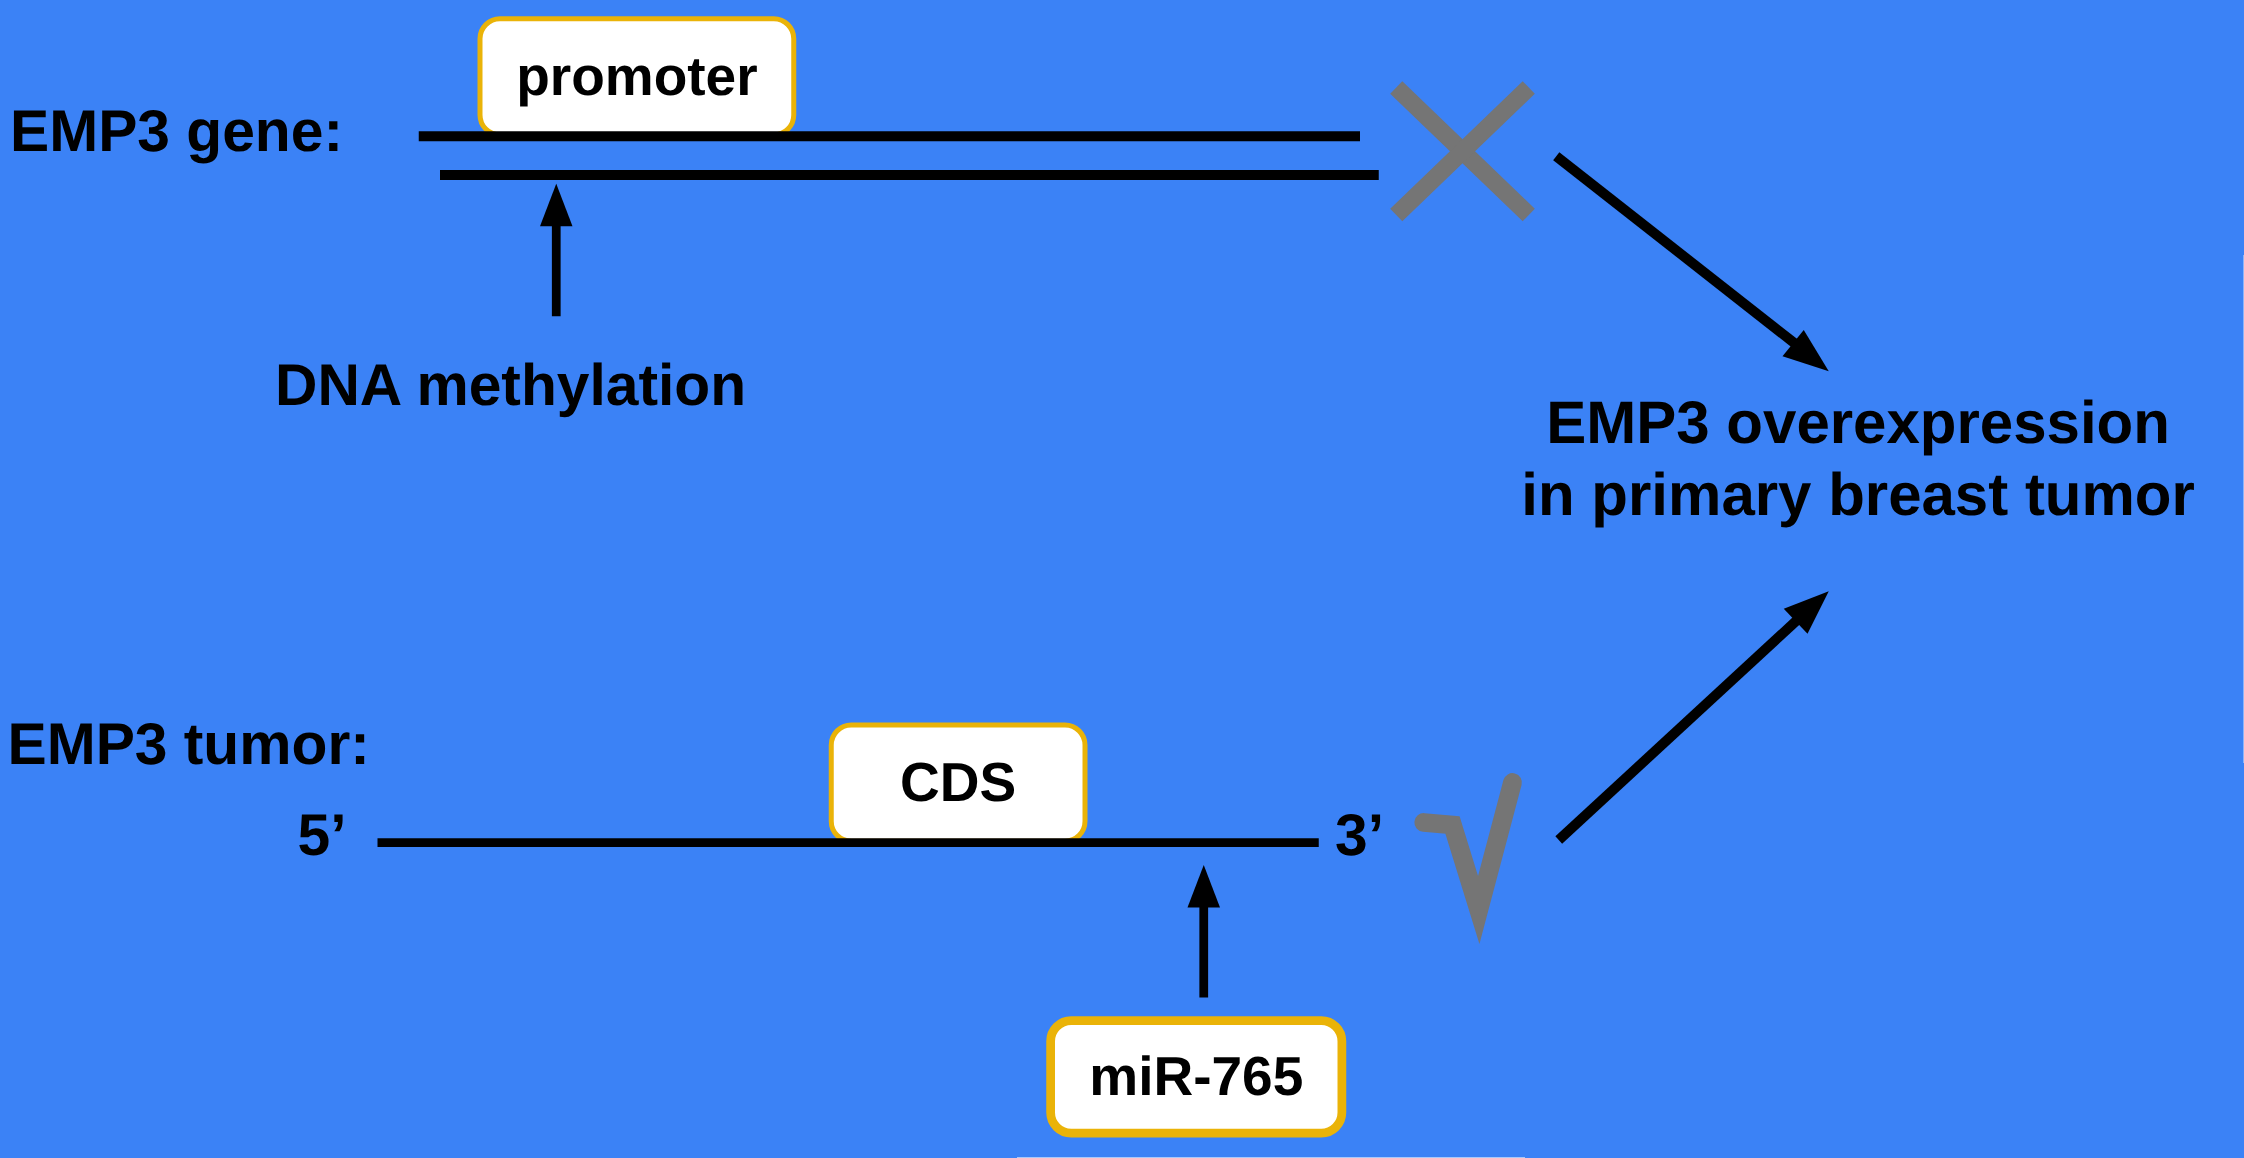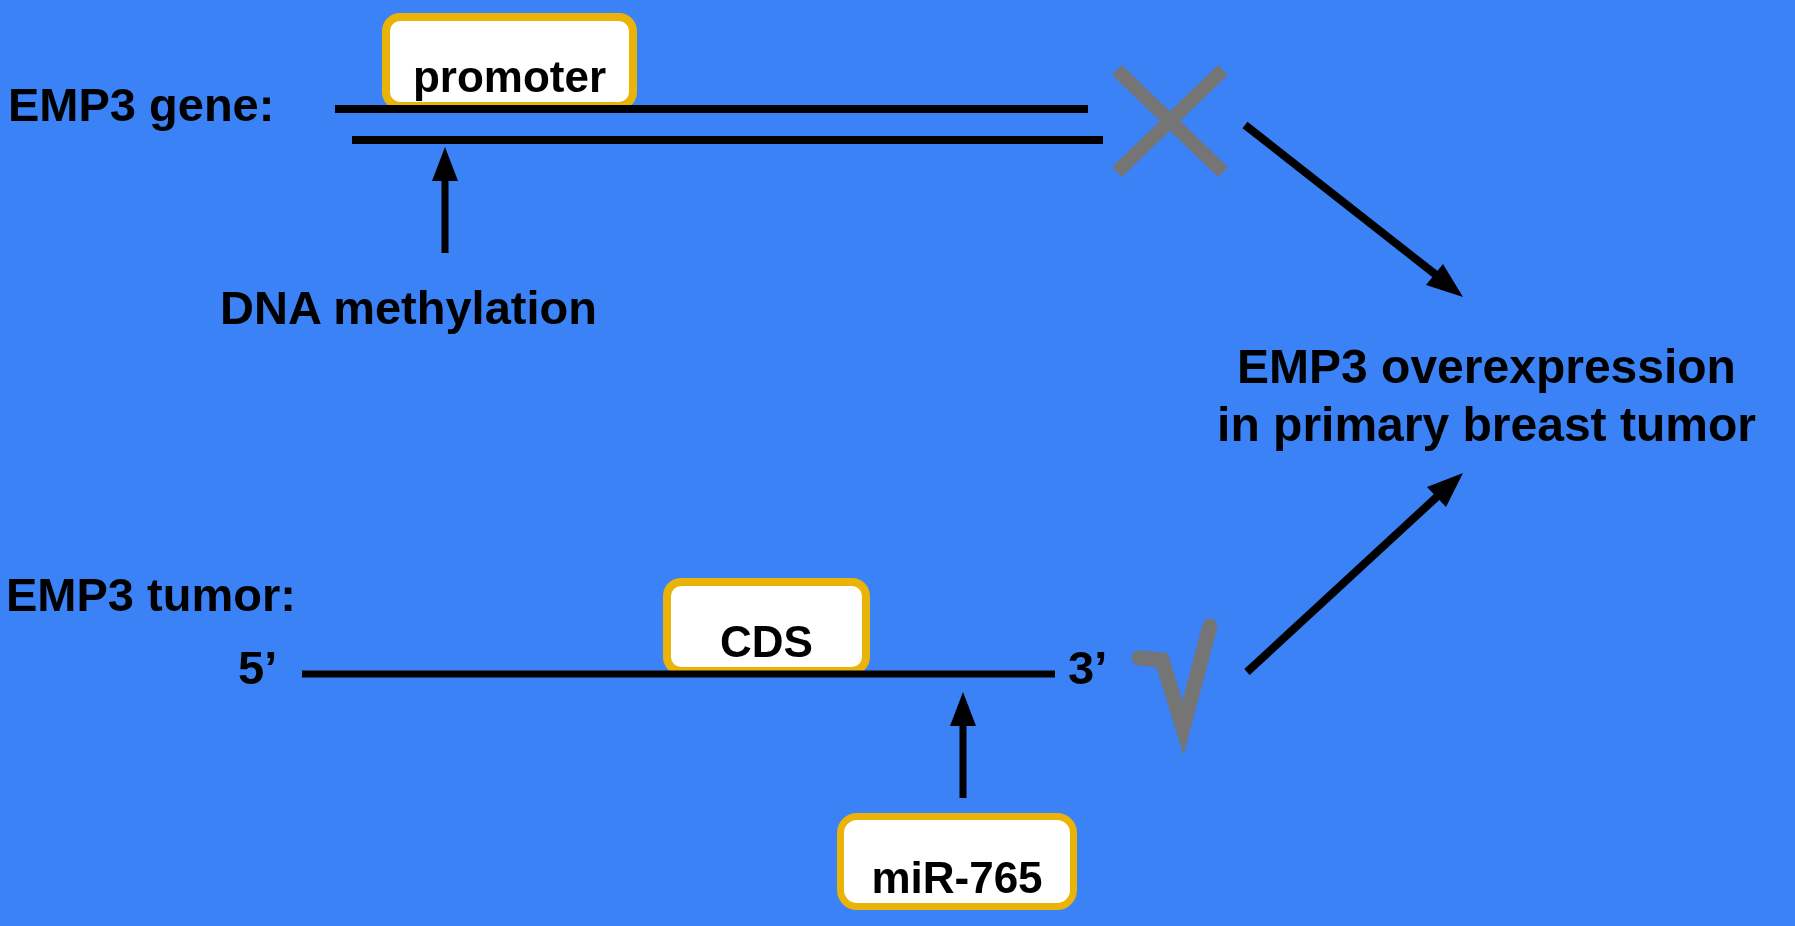--- a/index.html
+++ b/index.html
@@ -23,11 +23,11 @@
   .node-box {
     position: absolute;
     box-sizing: border-box;
-    border: 8px solid #eab308;
+    border: 4px solid #eab308;
     border-radius: 18px;
     background: #ffffff;
     display: flex;
-    align-items: flex-end;
+    align-items: center;
     justify-content: center;
     font-weight: bold;
     font-size: 44px;

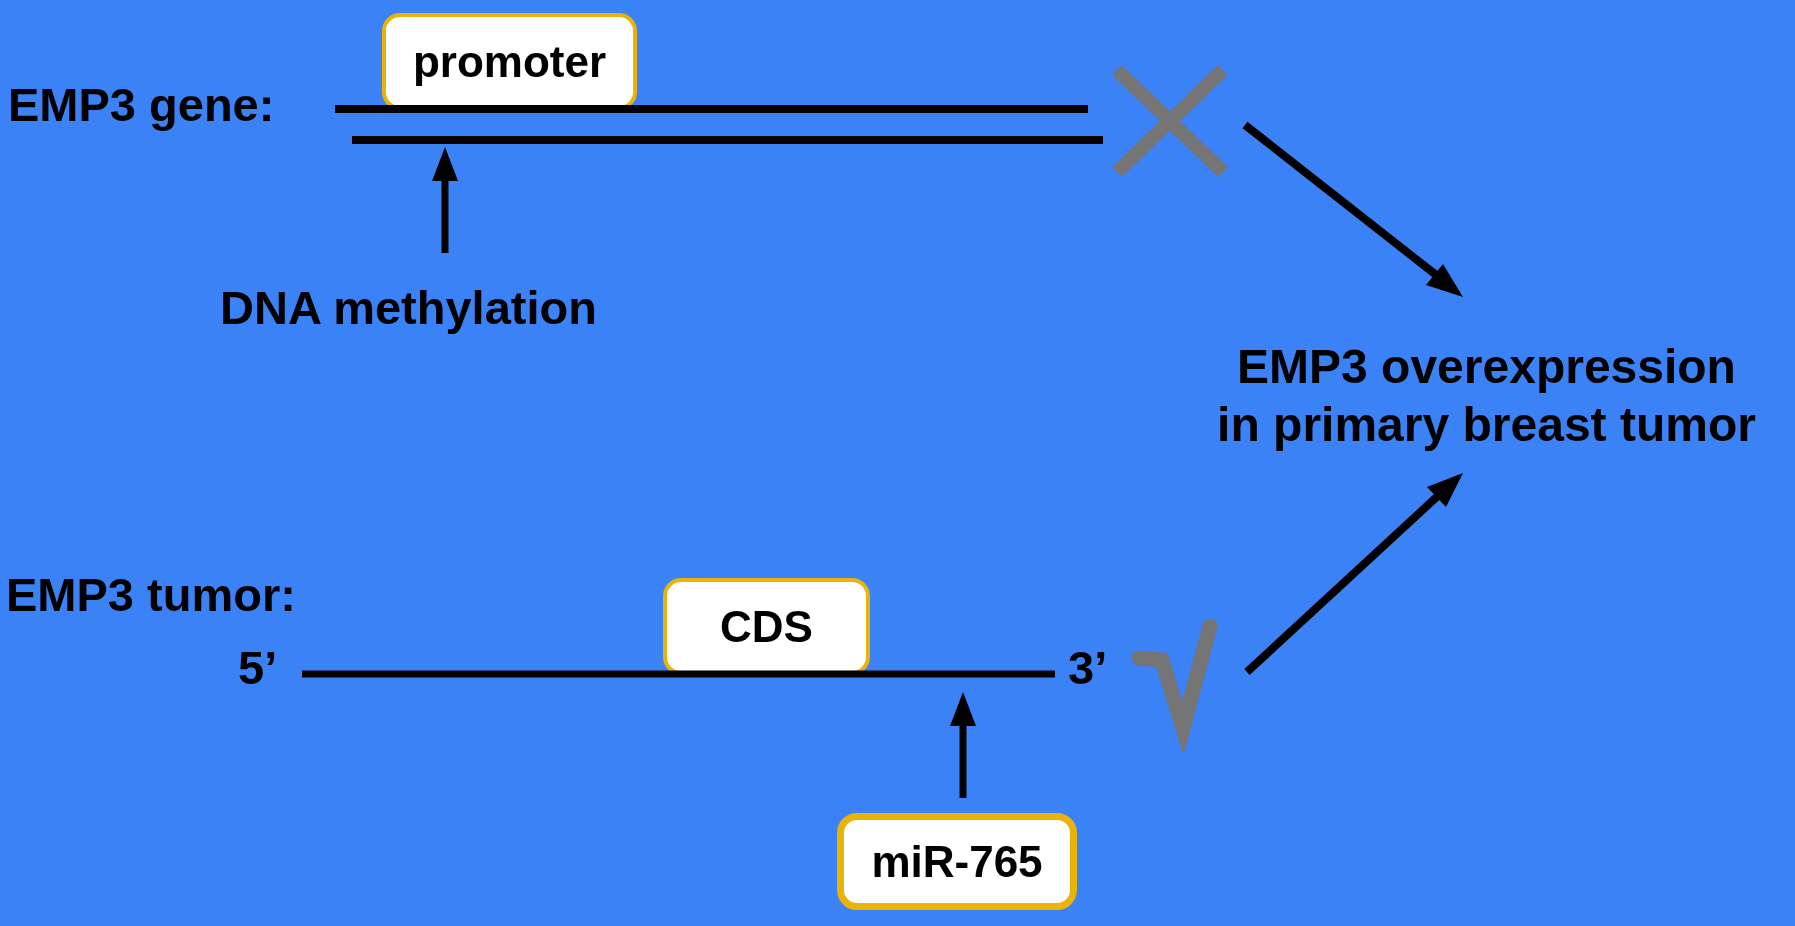--- a/index.html
+++ b/index.html
@@ -37,7 +37,7 @@
   #outcome-text {
     position: absolute;
     left: 1178px;
-    top: 338px;
+    top: 310px;
     width: 617px;
     text-align: center;
     font-weight: bold;

